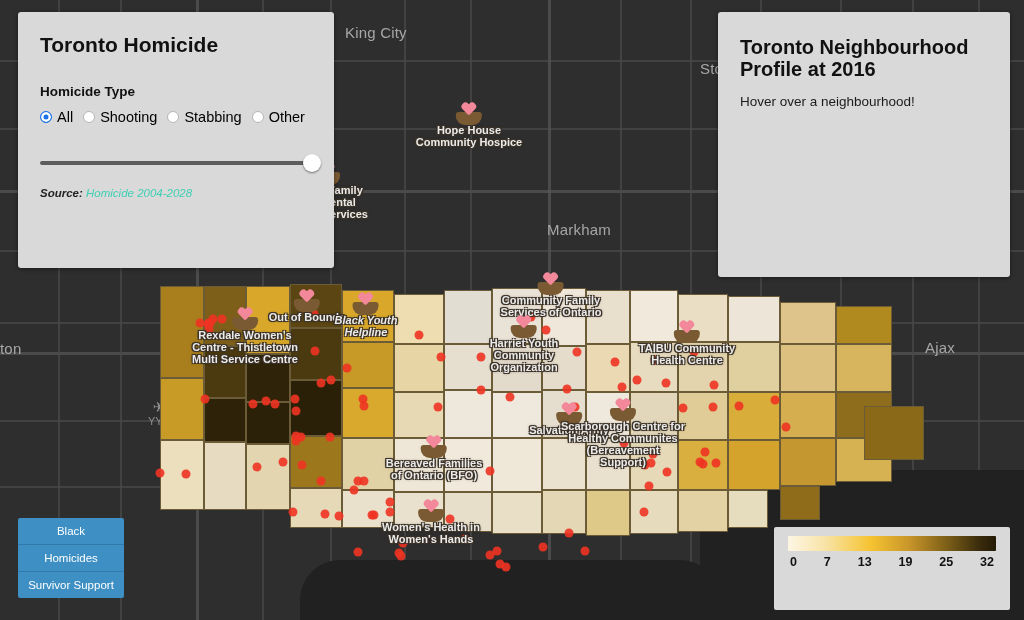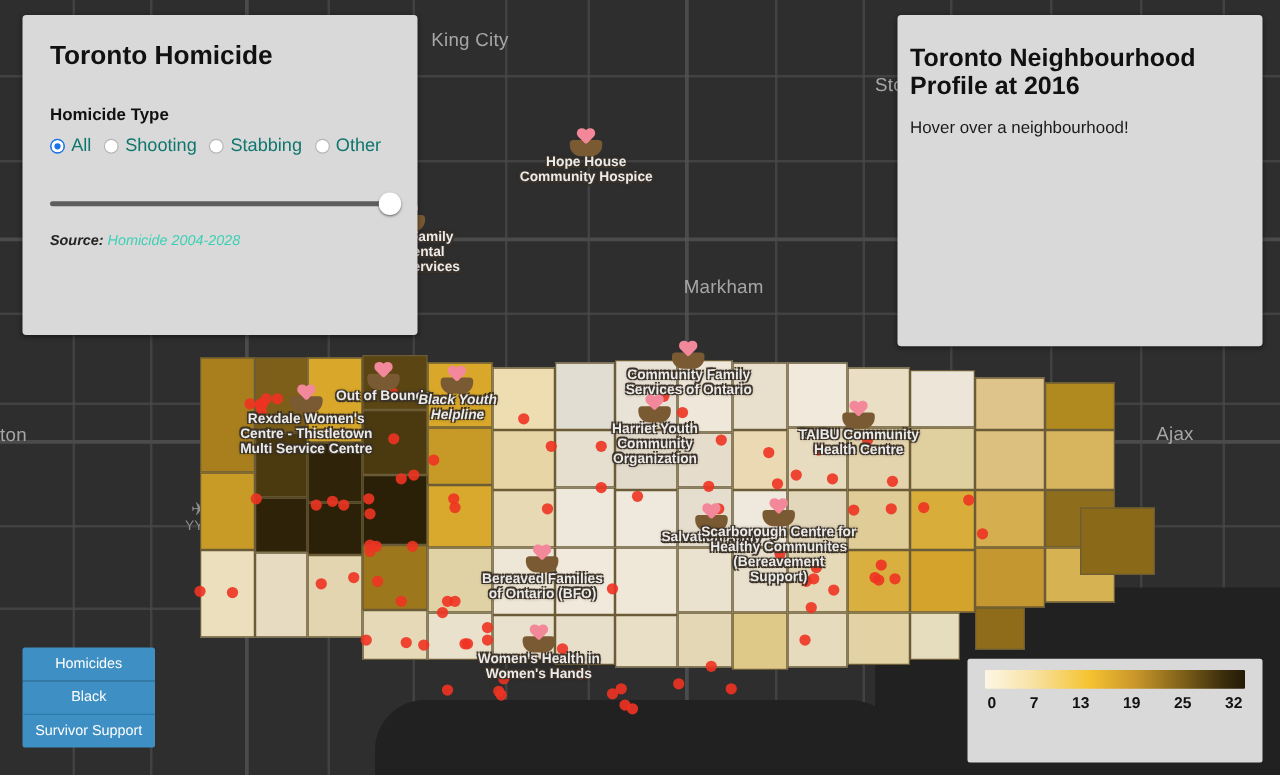--- a/index.html
+++ b/index.html
@@ -63,7 +63,7 @@
     box-shadow:0 1px 4px rgba(0,0,0,.45);
   }
   #control-panel{left:18px;top:12px;width:316px;height:256px;padding:18px 22px;box-sizing:border-box;}
-  #info-panel{left:718px;top:12px;width:292px;height:265px;padding:20px 10px;box-sizing:border-box;}
+  #info-panel{left:718px;top:12px;width:292px;height:265px;padding:20px 22px;box-sizing:border-box;}
   .panel-title{font-size:20px;font-weight:bold;color:#111;margin:4px 0 0 0;line-height:22px;}
   #control-panel .panel-title{font-size:21px;margin-bottom:28px;}
   .field-label{font-size:13.5px;font-weight:bold;color:#111;margin-bottom:10px;}

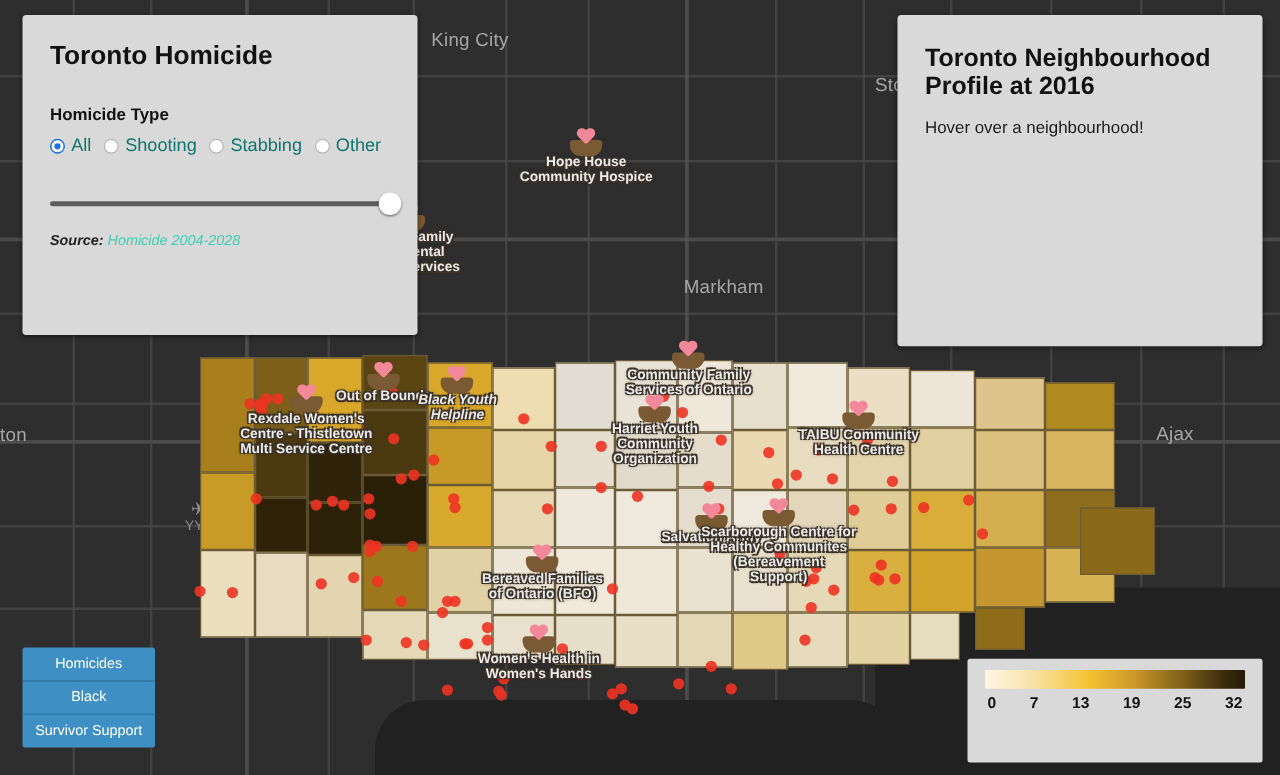--- a/index.html
+++ b/index.html
@@ -74,7 +74,7 @@
     border:1px solid #b6b6b6;box-sizing:border-box;flex:none;
   }
   .radio.checked{background:#1a73e8;border-color:#1a73e8;box-shadow:inset 0 0 0 2.5px #fff;}
-  .radio-text{font-size:14.5px;color:#0f766e;}
+  .radio-text{font-size:14.5px;color:#000000;}
   .slider-wrap{position:relative;height:26px;margin:6px 0 10px 0;}
   .slider-track{position:absolute;left:0;right:0;top:10px;height:4px;background:#5d5d5d;border-radius:2px;}
   .slider-thumb{

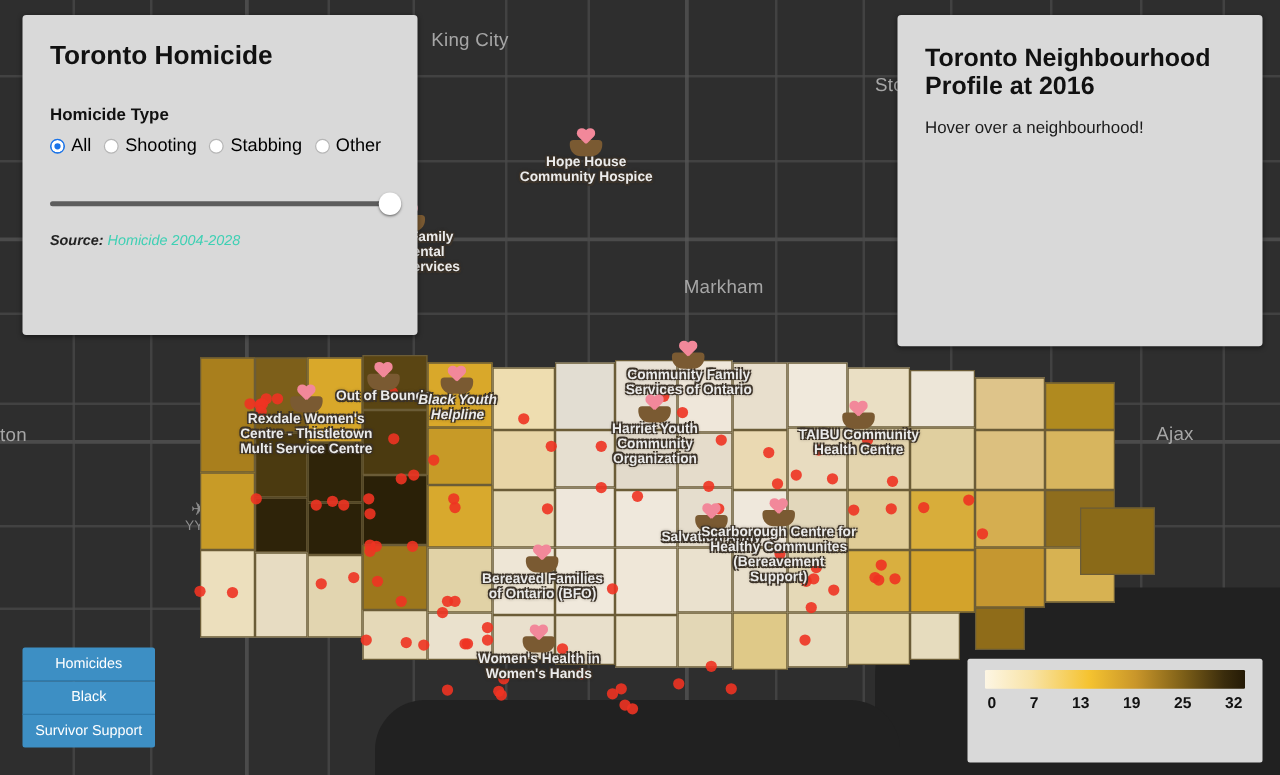--- a/index.html
+++ b/index.html
@@ -454,8 +454,8 @@
 </div>
 
 <div id="layer-buttons">
+    <div class="layer-btn">Black</div>
     <div class="layer-btn">Homicides</div>
-    <div class="layer-btn">Black</div>
     <div class="layer-btn">Survivor Support</div>
   </div>
 

